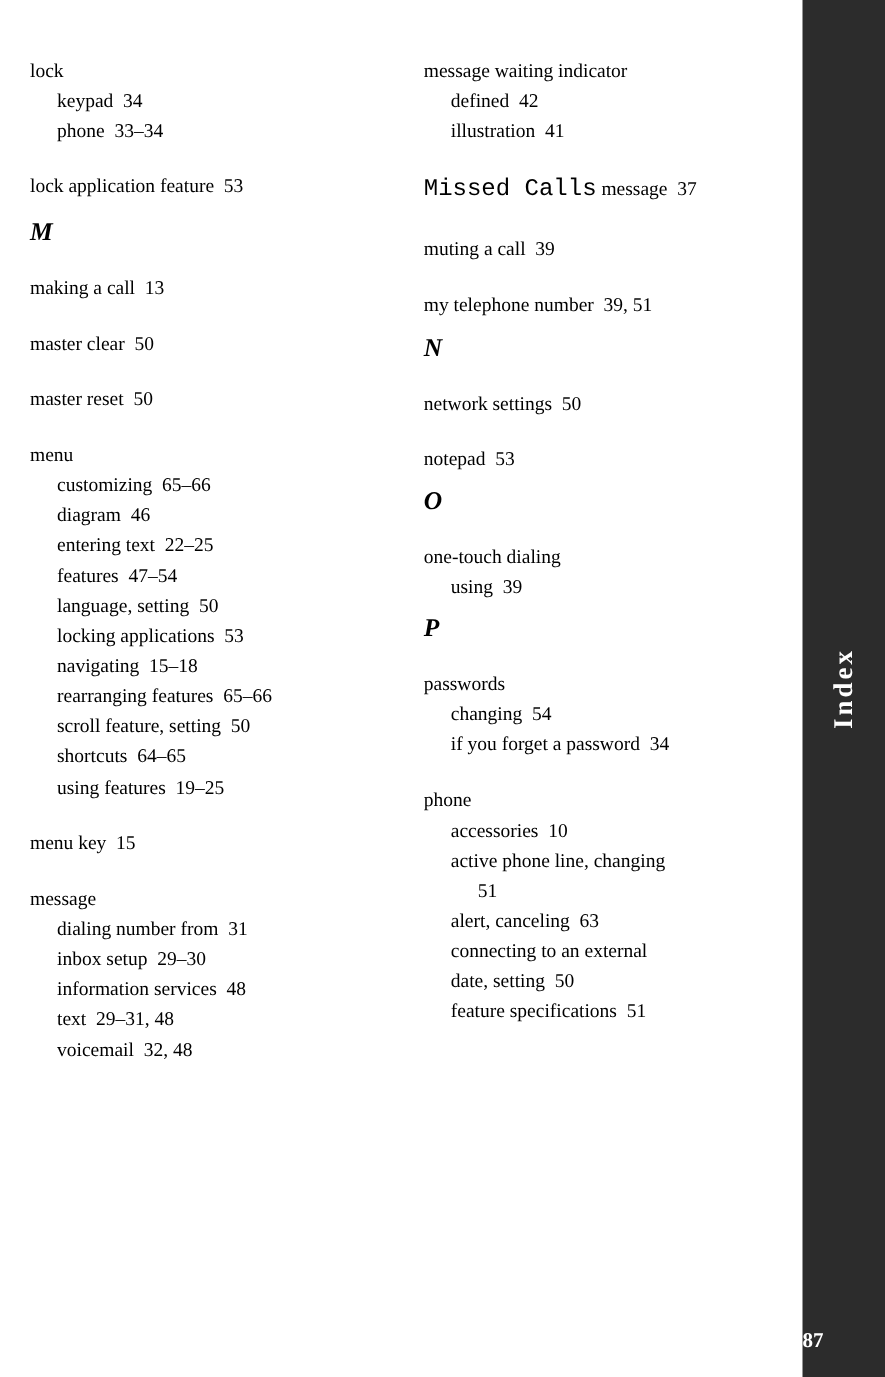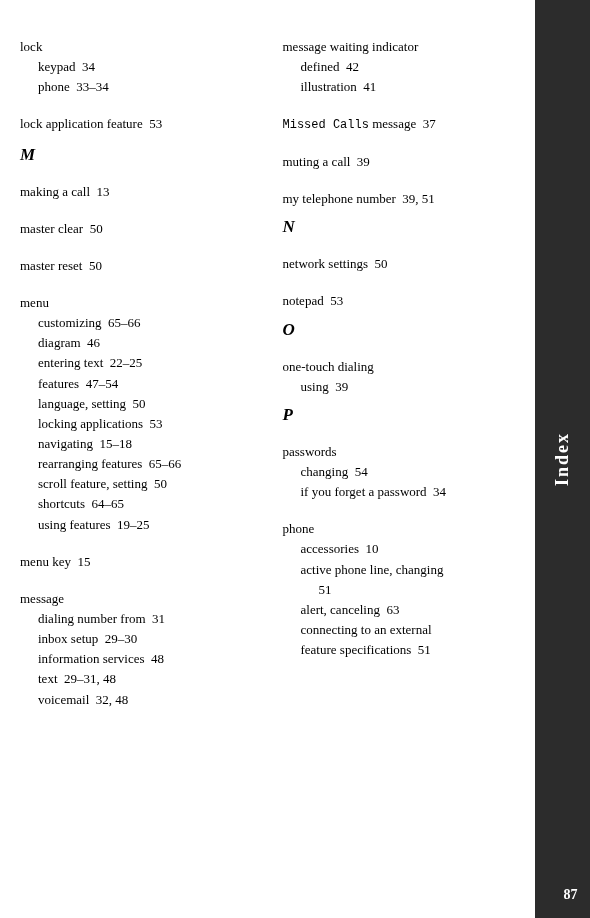--- a/index.html
+++ b/index.html
@@ -99,7 +99,7 @@
 
     .mono {
       font-family: 'Courier New', Courier, monospace;
-      font-size: 12px;
+      font-size: 16px;
     }
 
     .section-gap {

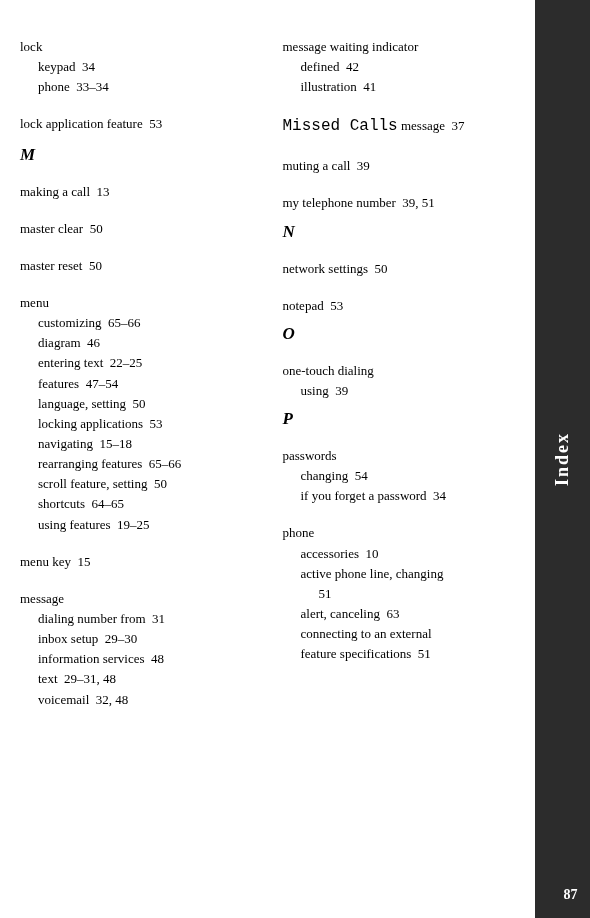--- a/index.html
+++ b/index.html
@@ -173,6 +173,7 @@
       <div class="entry sub-sub-entry">51</div>
       <div class="entry sub-entry">alert, canceling&nbsp;&nbsp;63</div>
       <div class="entry sub-entry">connecting to an external</div>
+      <div class="entry sub-entry">date, setting&nbsp;&nbsp;50</div>
       <div class="entry sub-entry">feature specifications&nbsp;&nbsp;51</div>
     </div>
   </div>

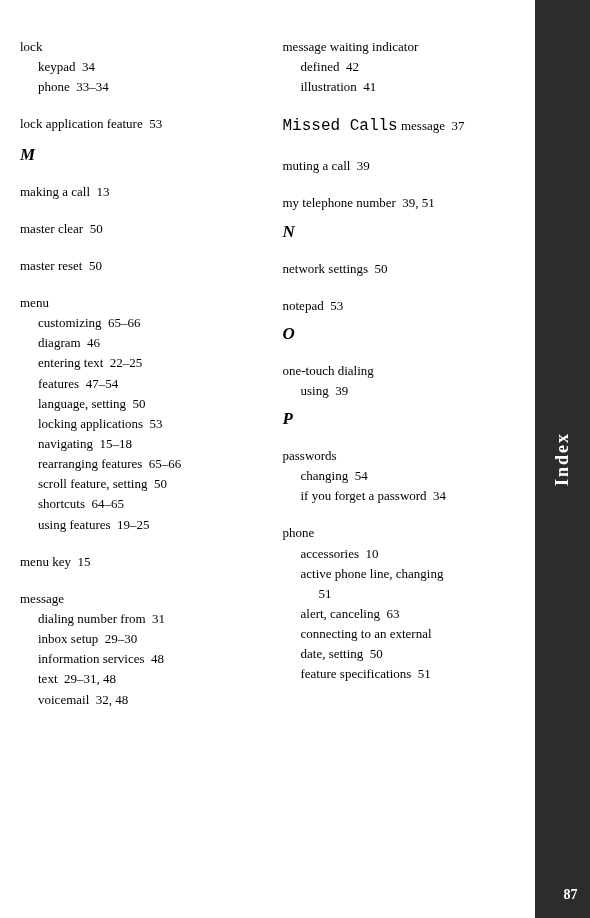--- a/index.html
+++ b/index.html
@@ -64,9 +64,9 @@
     .page-number {
       position: absolute;
       bottom: 15px;
-      left: 16px;
+      left: 0;
       right: 0;
-      text-align: center;
+      text-align: left;
       color: #ffffff;
       font-size: 14px;
       font-weight: bold;

